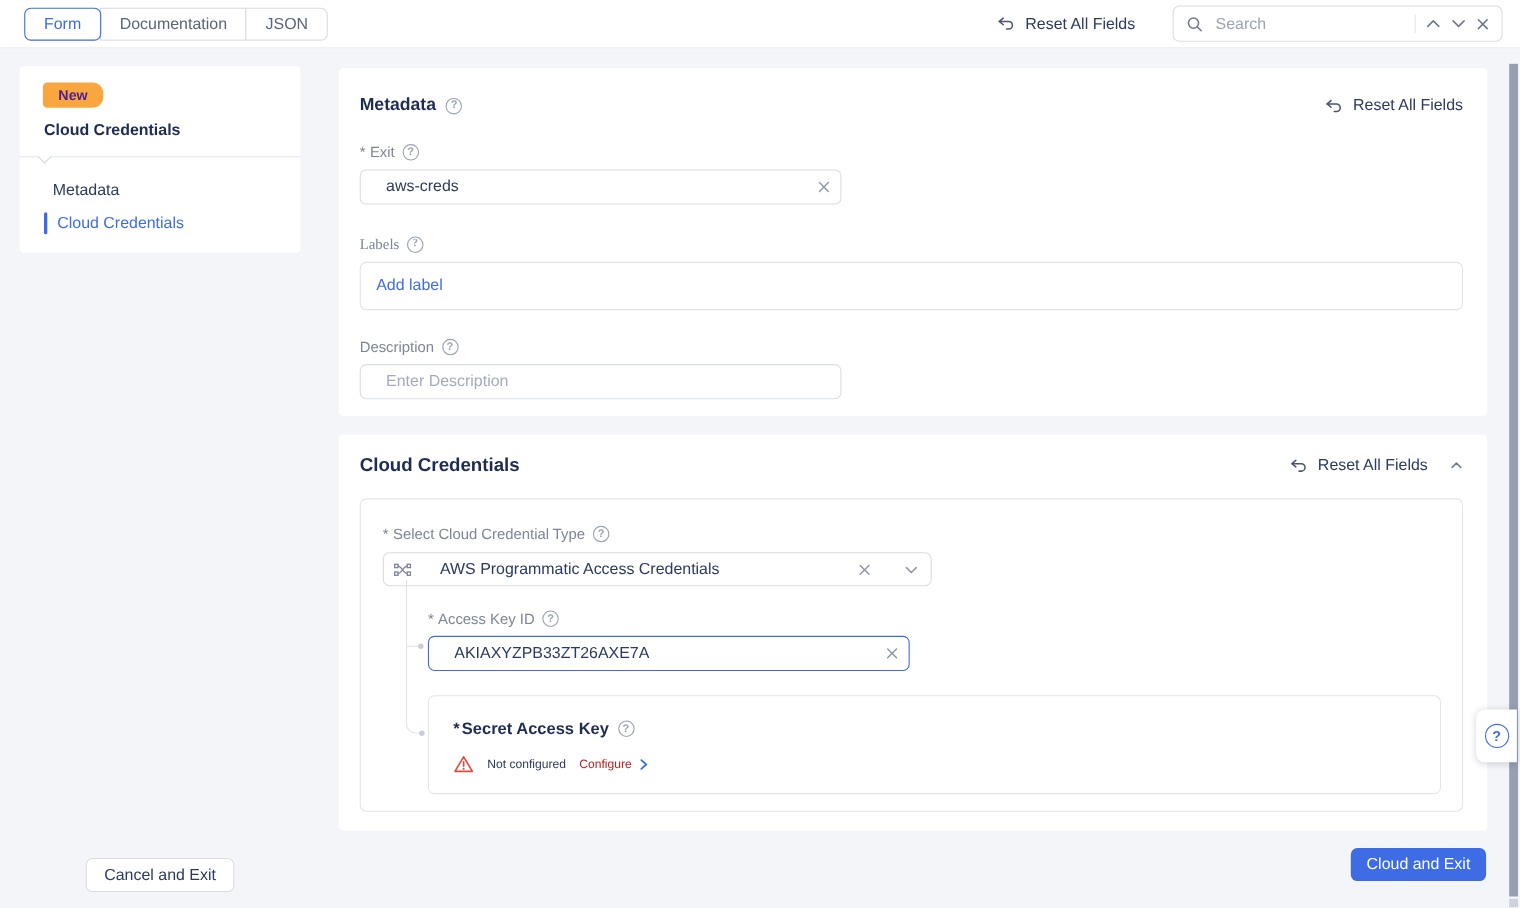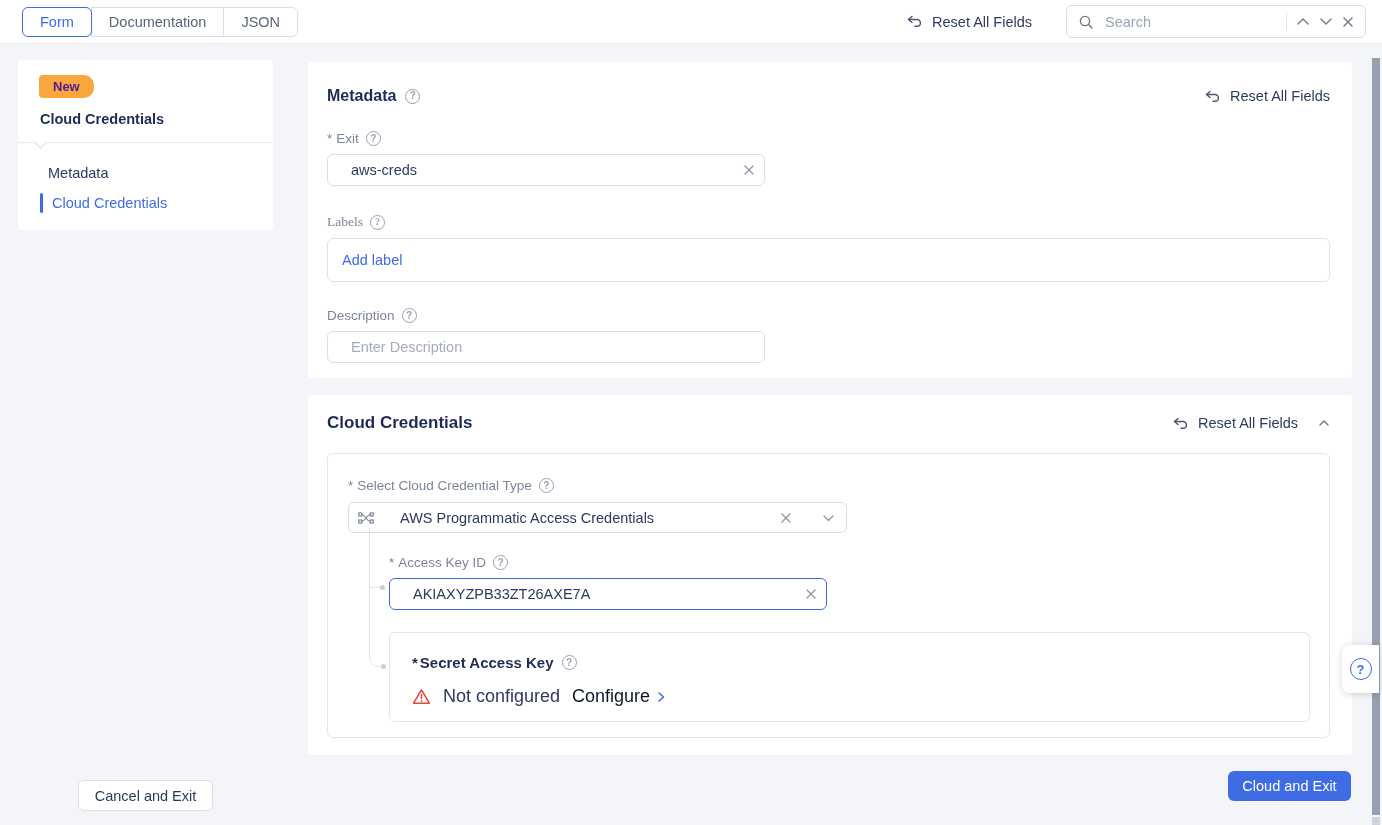--- a/index.html
+++ b/index.html
@@ -93,7 +93,7 @@
     border-radius:6px; padding:21px 0 0 22px; }
   .secret-title { font-size:15px; font-weight:bold; color:#1e2c55; display:flex;
     align-items:center; gap:8px; }
-  .secret-status { margin-top:15px; display:flex; align-items:center; gap:12px; font-size:18px; }
+  .secret-status { margin-top:15px; display:flex; align-items:center; gap:12px; font-size:11px; }
   .configure-link { display:flex; align-items:center; gap:7px; color:#0f172a; cursor:pointer; }
 
   

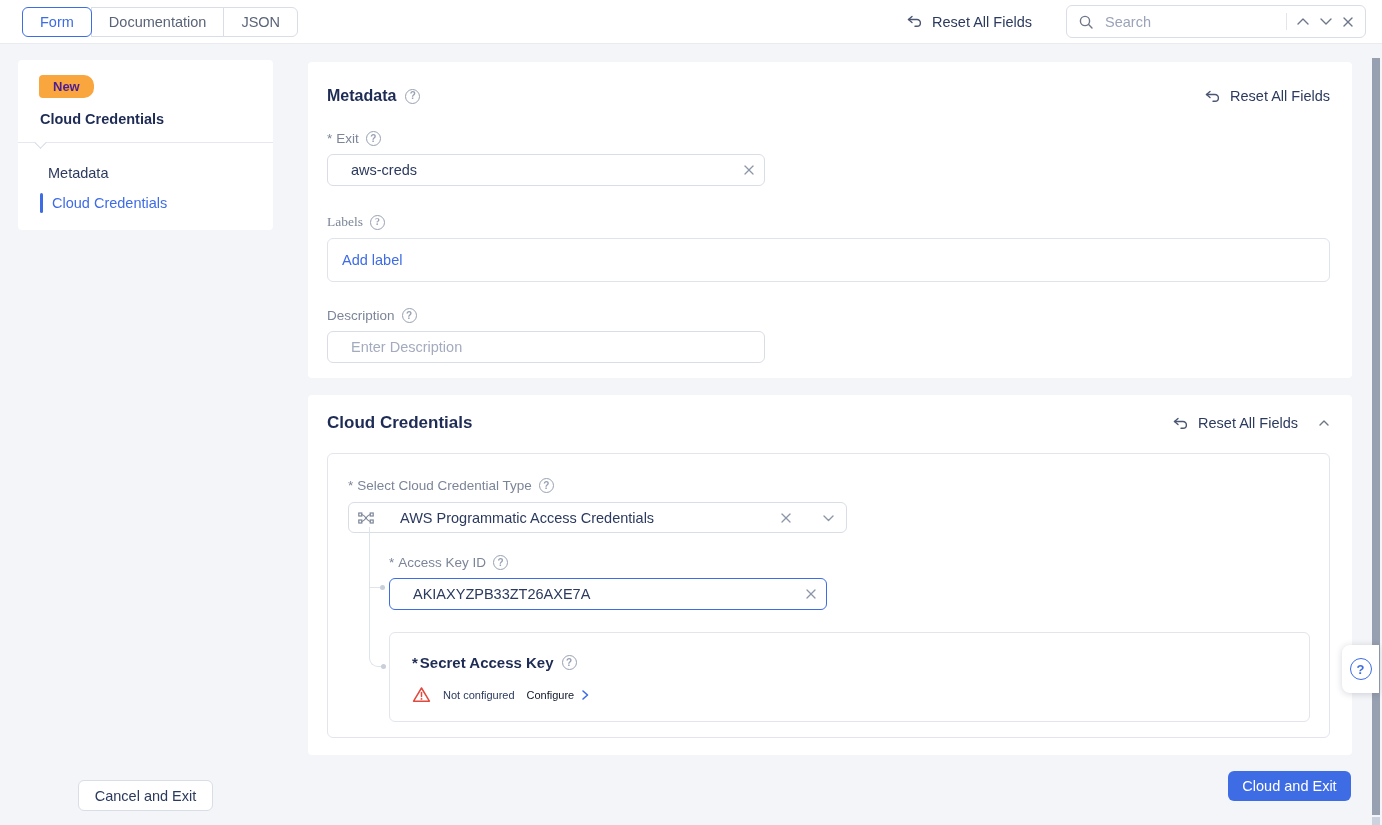--- a/index.html
+++ b/index.html
@@ -94,7 +94,7 @@
   .secret-title { font-size:15px; font-weight:bold; color:#1e2c55; display:flex;
     align-items:center; gap:8px; }
   .secret-status { margin-top:15px; display:flex; align-items:center; gap:12px; font-size:11px; }
-  .configure-link { display:flex; align-items:center; gap:7px; color:#0f172a; cursor:pointer; }
+  .configure-link { display:flex; align-items:center; gap:7px; color:#b91c1c; cursor:pointer; }
 
   
   .cancel-btn { position:absolute; left:78px; top:780px; width:135px; height:31px;

